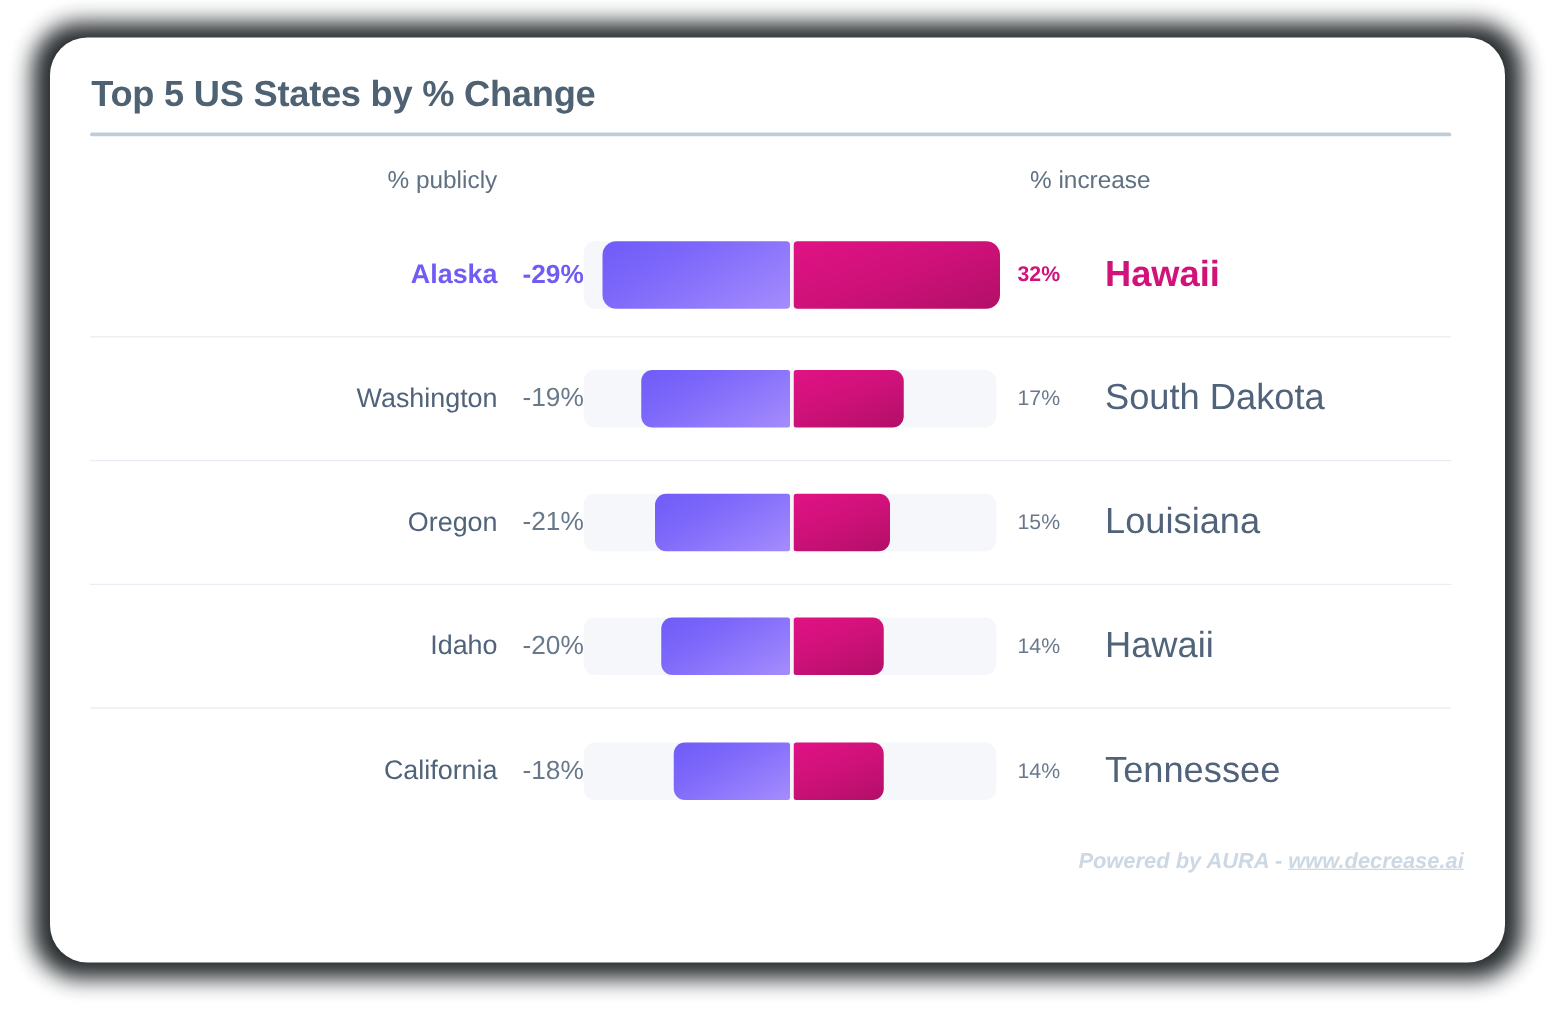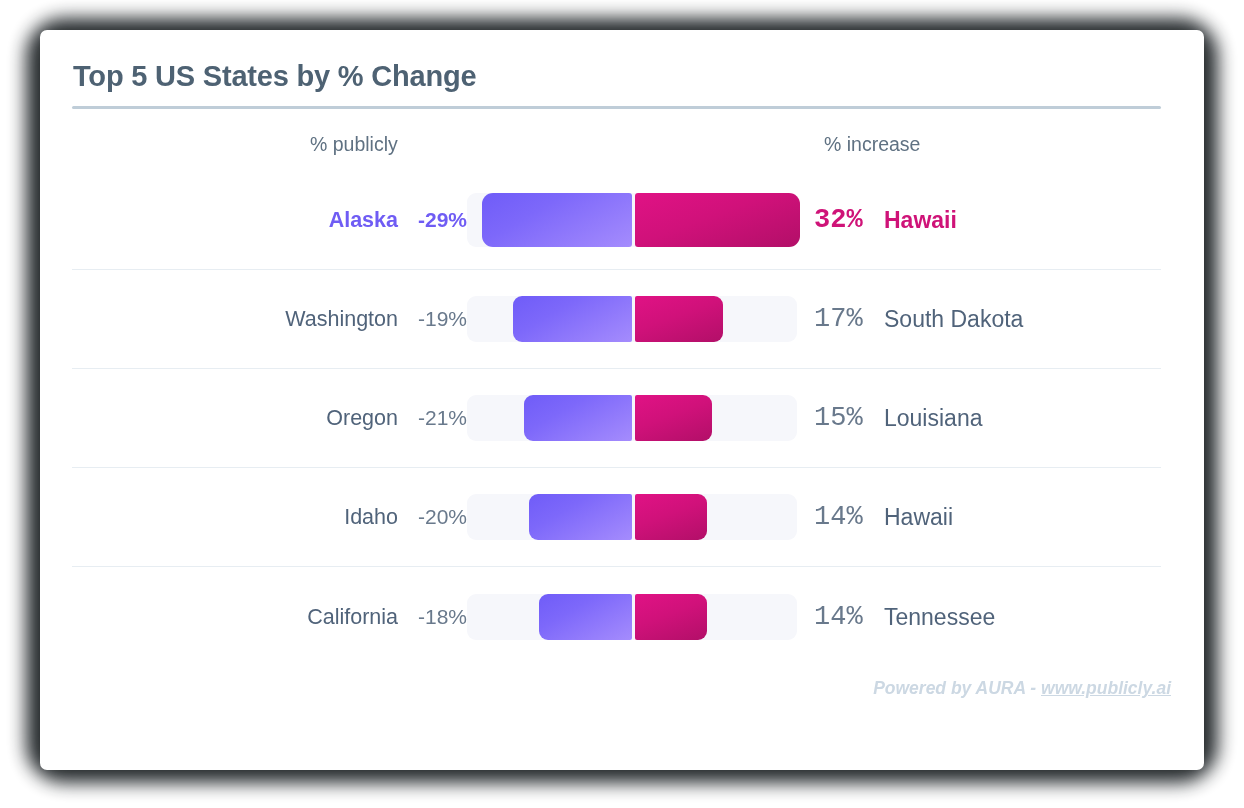--- a/index.html
+++ b/index.html
@@ -43,7 +43,7 @@
     left: 40px; top: 30px;
     width: 1164px; height: 740px;
     background: #ffffff;
-    border-radius: 7px;
+    border-radius: 30px;
     overflow: hidden;
   }
 

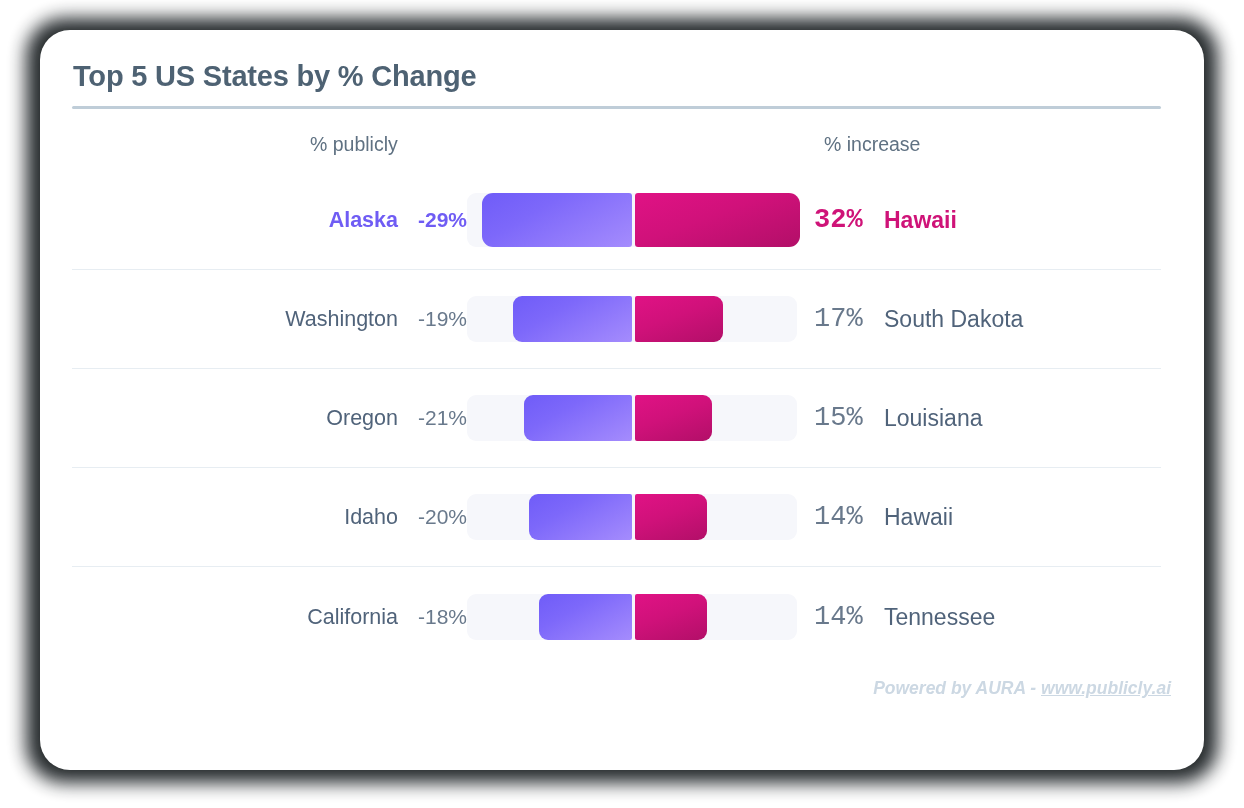--- a/index.html
+++ b/index.html
@@ -118,10 +118,9 @@
     left: 742px;
     top: 50%;
     transform: translateY(-50%);
-    font-size: 27px;
+    font-size: 17px;
     color: #69798c;
     white-space: nowrap;
-    font-family: Liberation Mono, monospace;
   }
   .state-right {
     position: absolute;

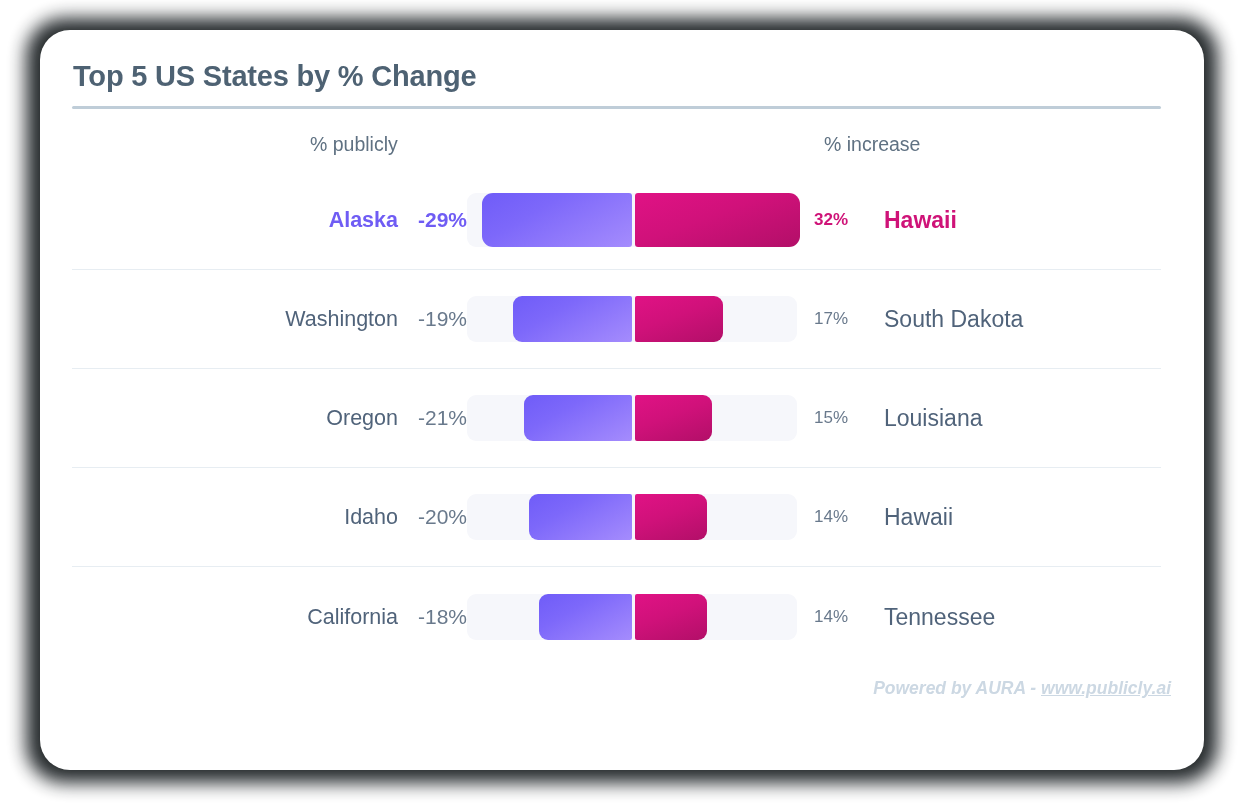--- a/index.html
+++ b/index.html
@@ -127,7 +127,7 @@
     left: 812px;
     top: 50%;
     transform: translateY(-50%);
-    font-size: 23px;
+    font-size: 29px;
     color: #50637a;
     white-space: nowrap;
   }

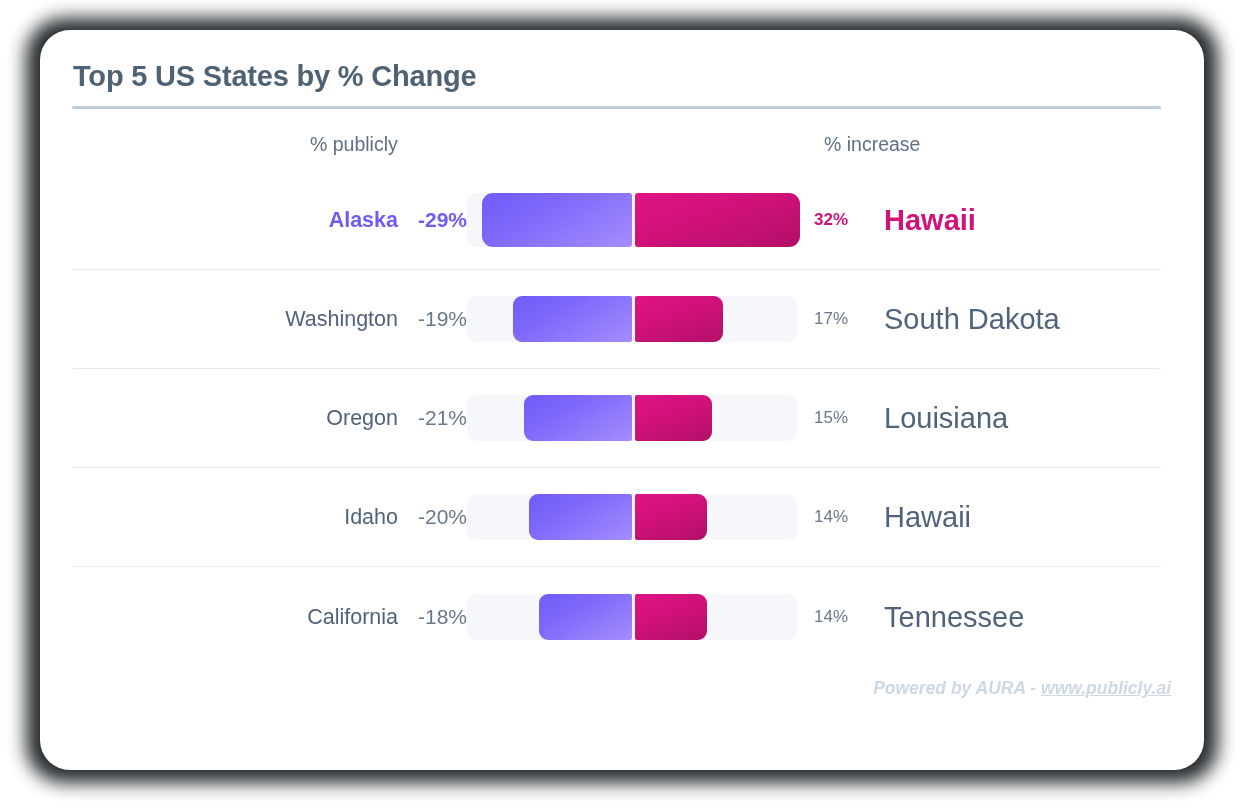--- a/index.html
+++ b/index.html
@@ -277,7 +277,7 @@
 
     <div id="footer">
       <div id="powered">
-        <span>Powered by AURA - </span><span id="powered-link">www.publicly.ai</span>
+        <span>Powered by AURA - </span><span id="powered-link">www.decrease.ai</span>
       </div>
     </div>
   </div>

